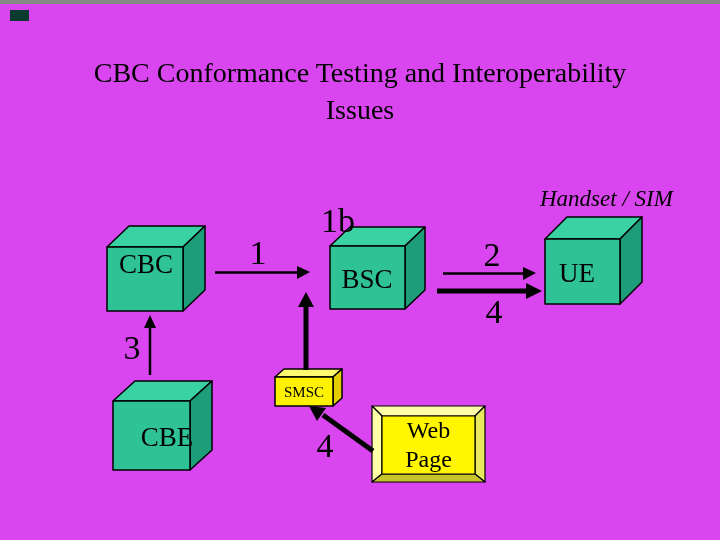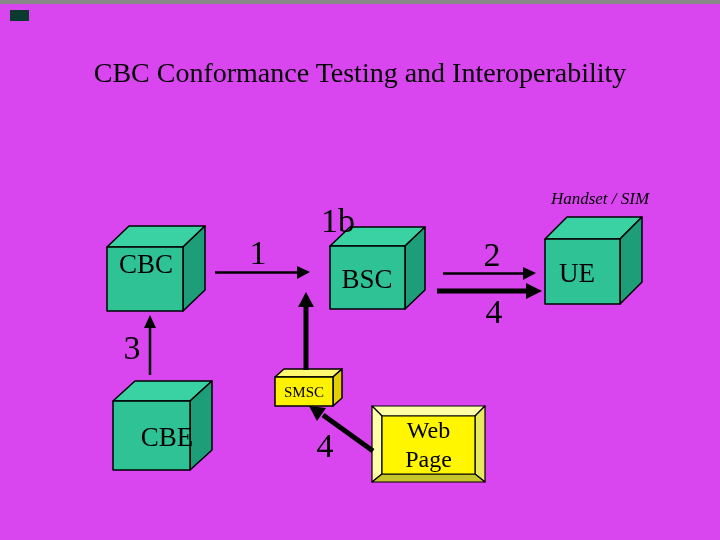--- a/index.html
+++ b/index.html
@@ -116,6 +116,7 @@
 
   <div class="abs title-block">
     <div>CBC Conformance Testing and Interoperability</div>
+    <div>Issues</div>
   </div>
 
   <div class="abs handset-label">Handset / SIM</div>

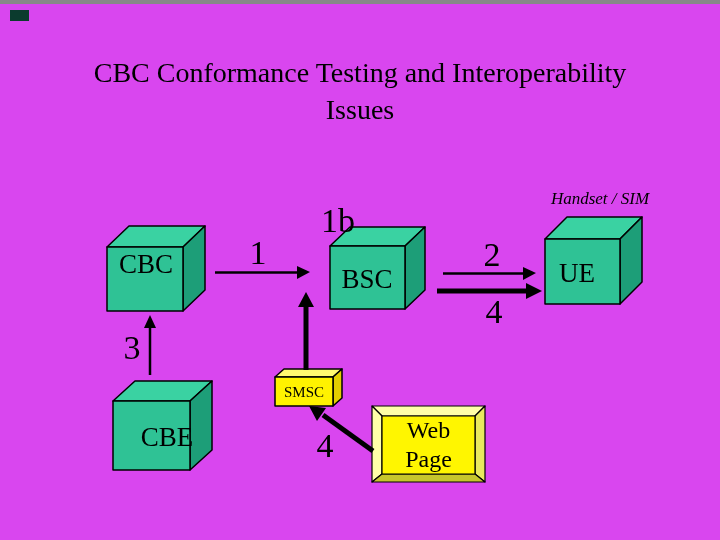--- a/index.html
+++ b/index.html
@@ -21,9 +21,8 @@
   }
   .handset-label{
     left:540px;top:184px;width:120px;
-    text-align:center;
     font-style:italic;
-    font-size:17px;line-height:22px;
+    font-size:23px;line-height:22px;
     white-space:nowrap;
   }
   .node-label{

